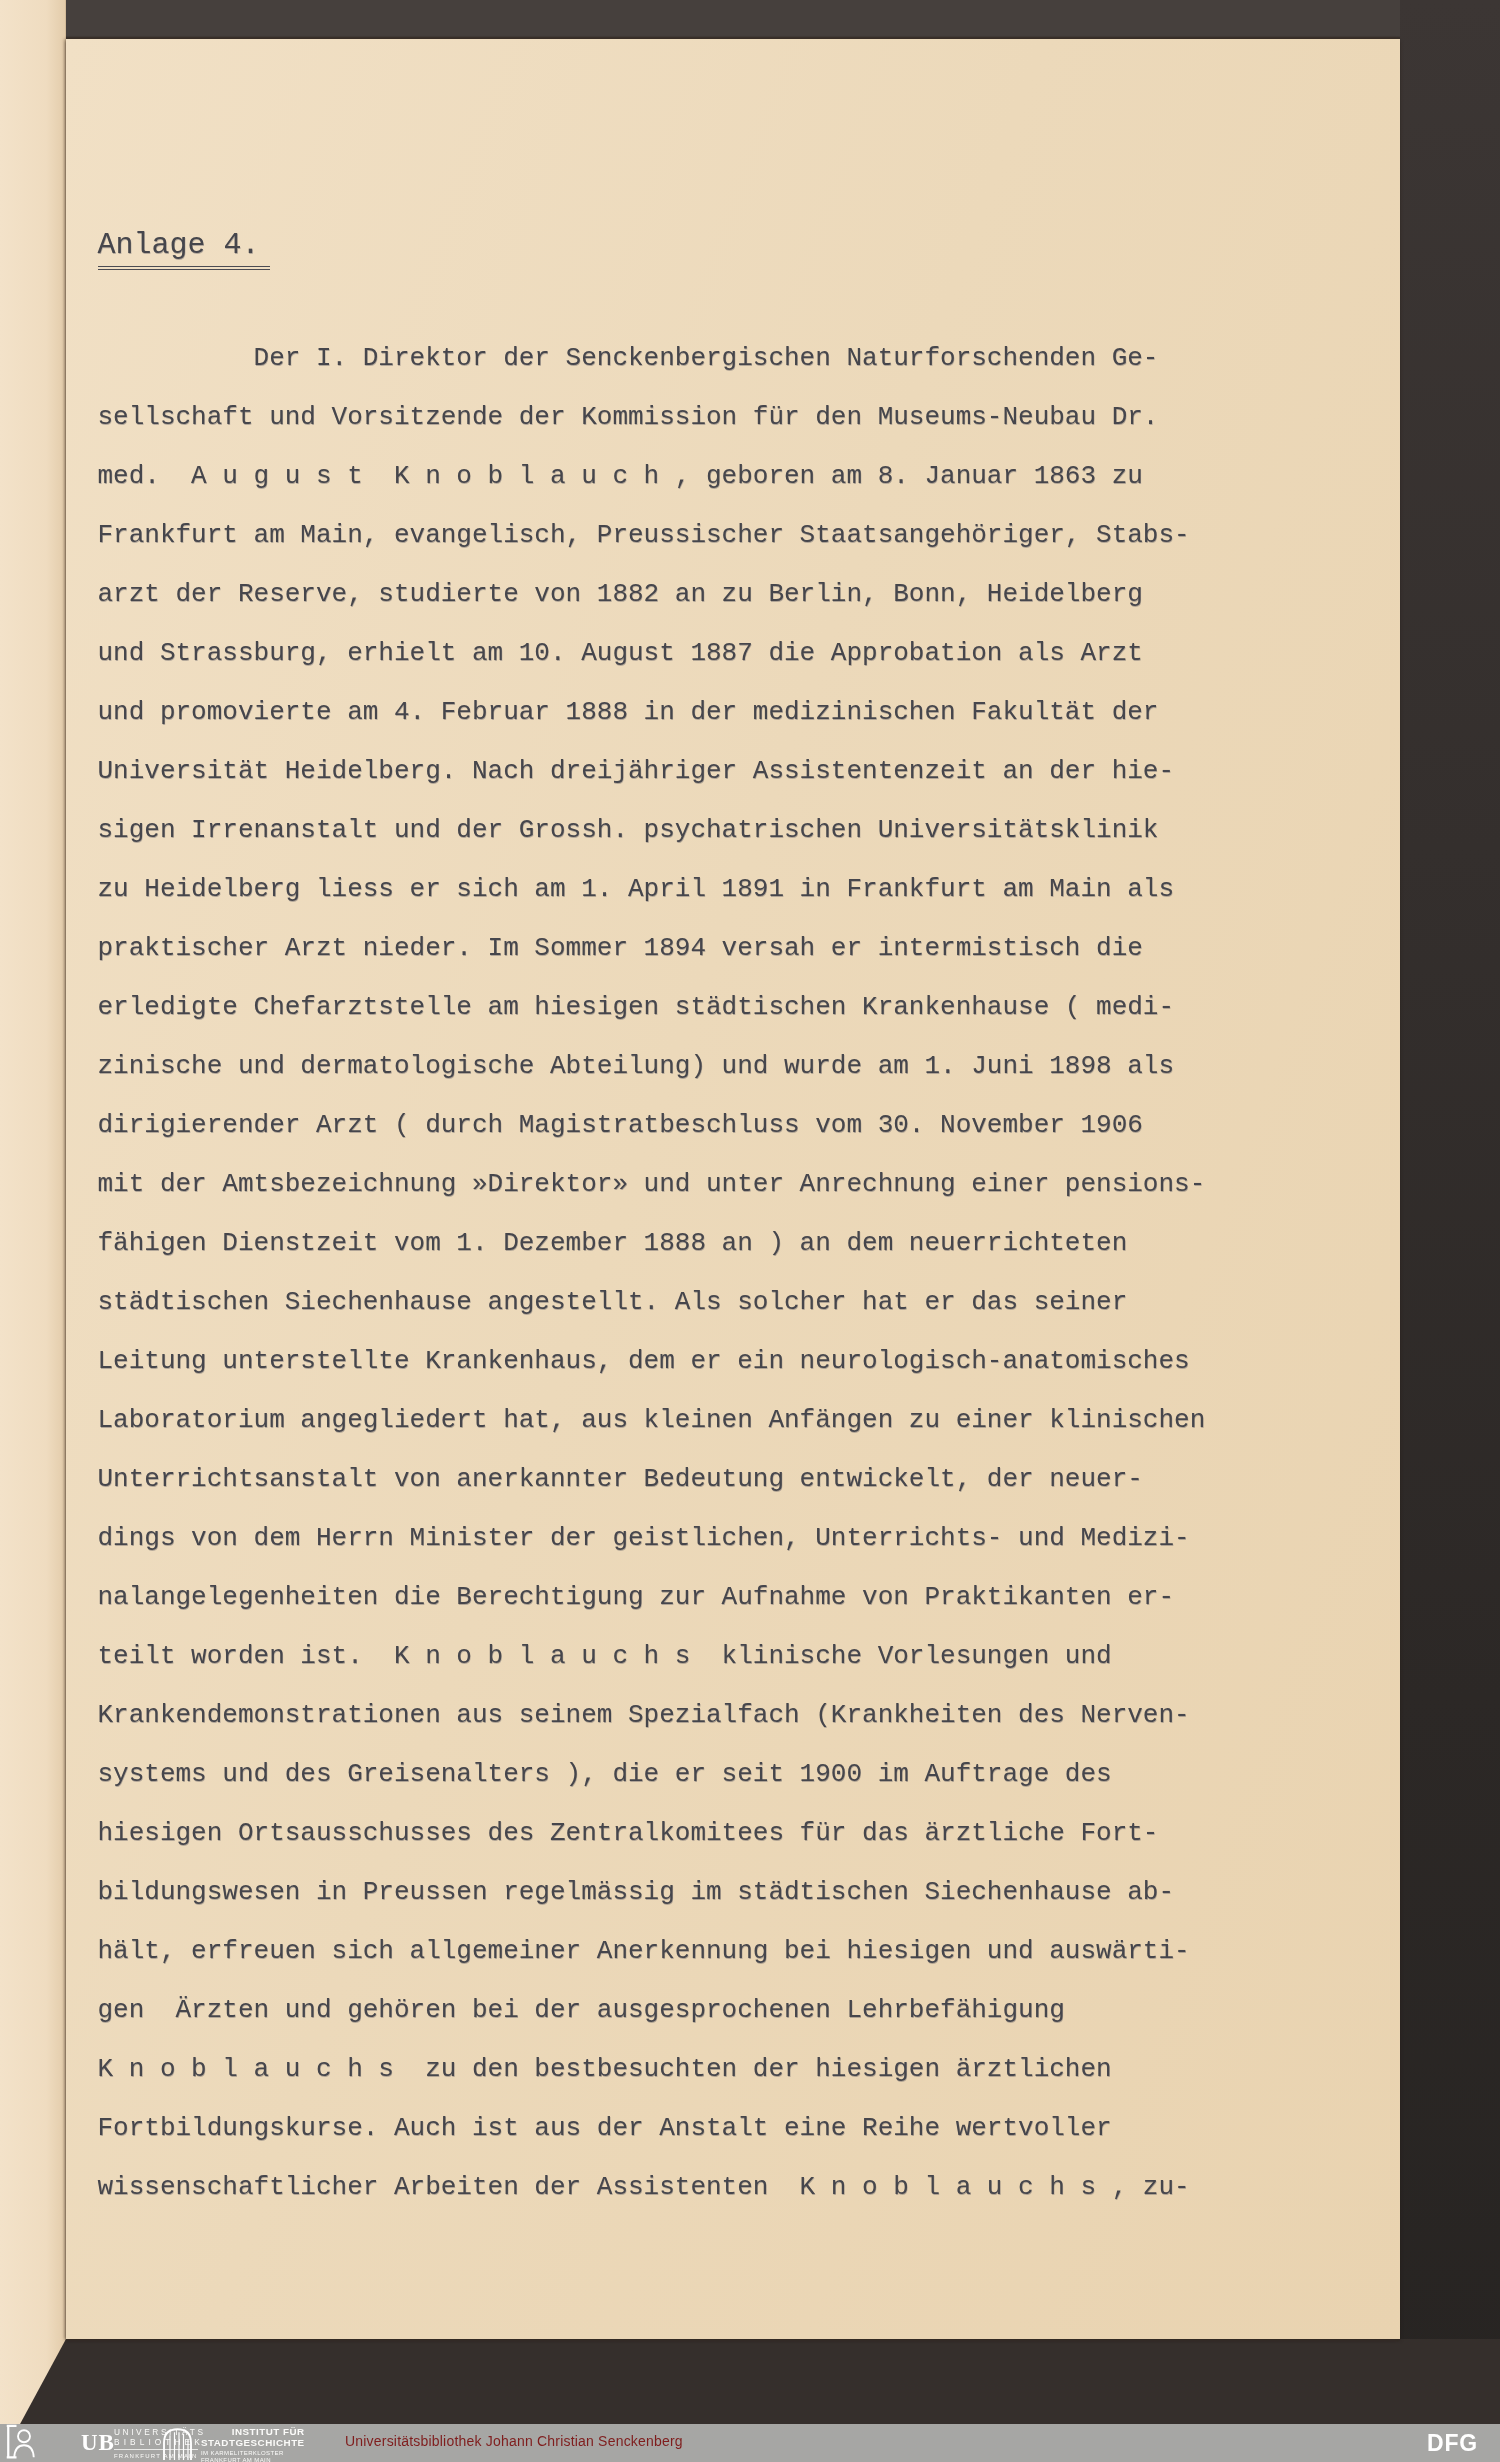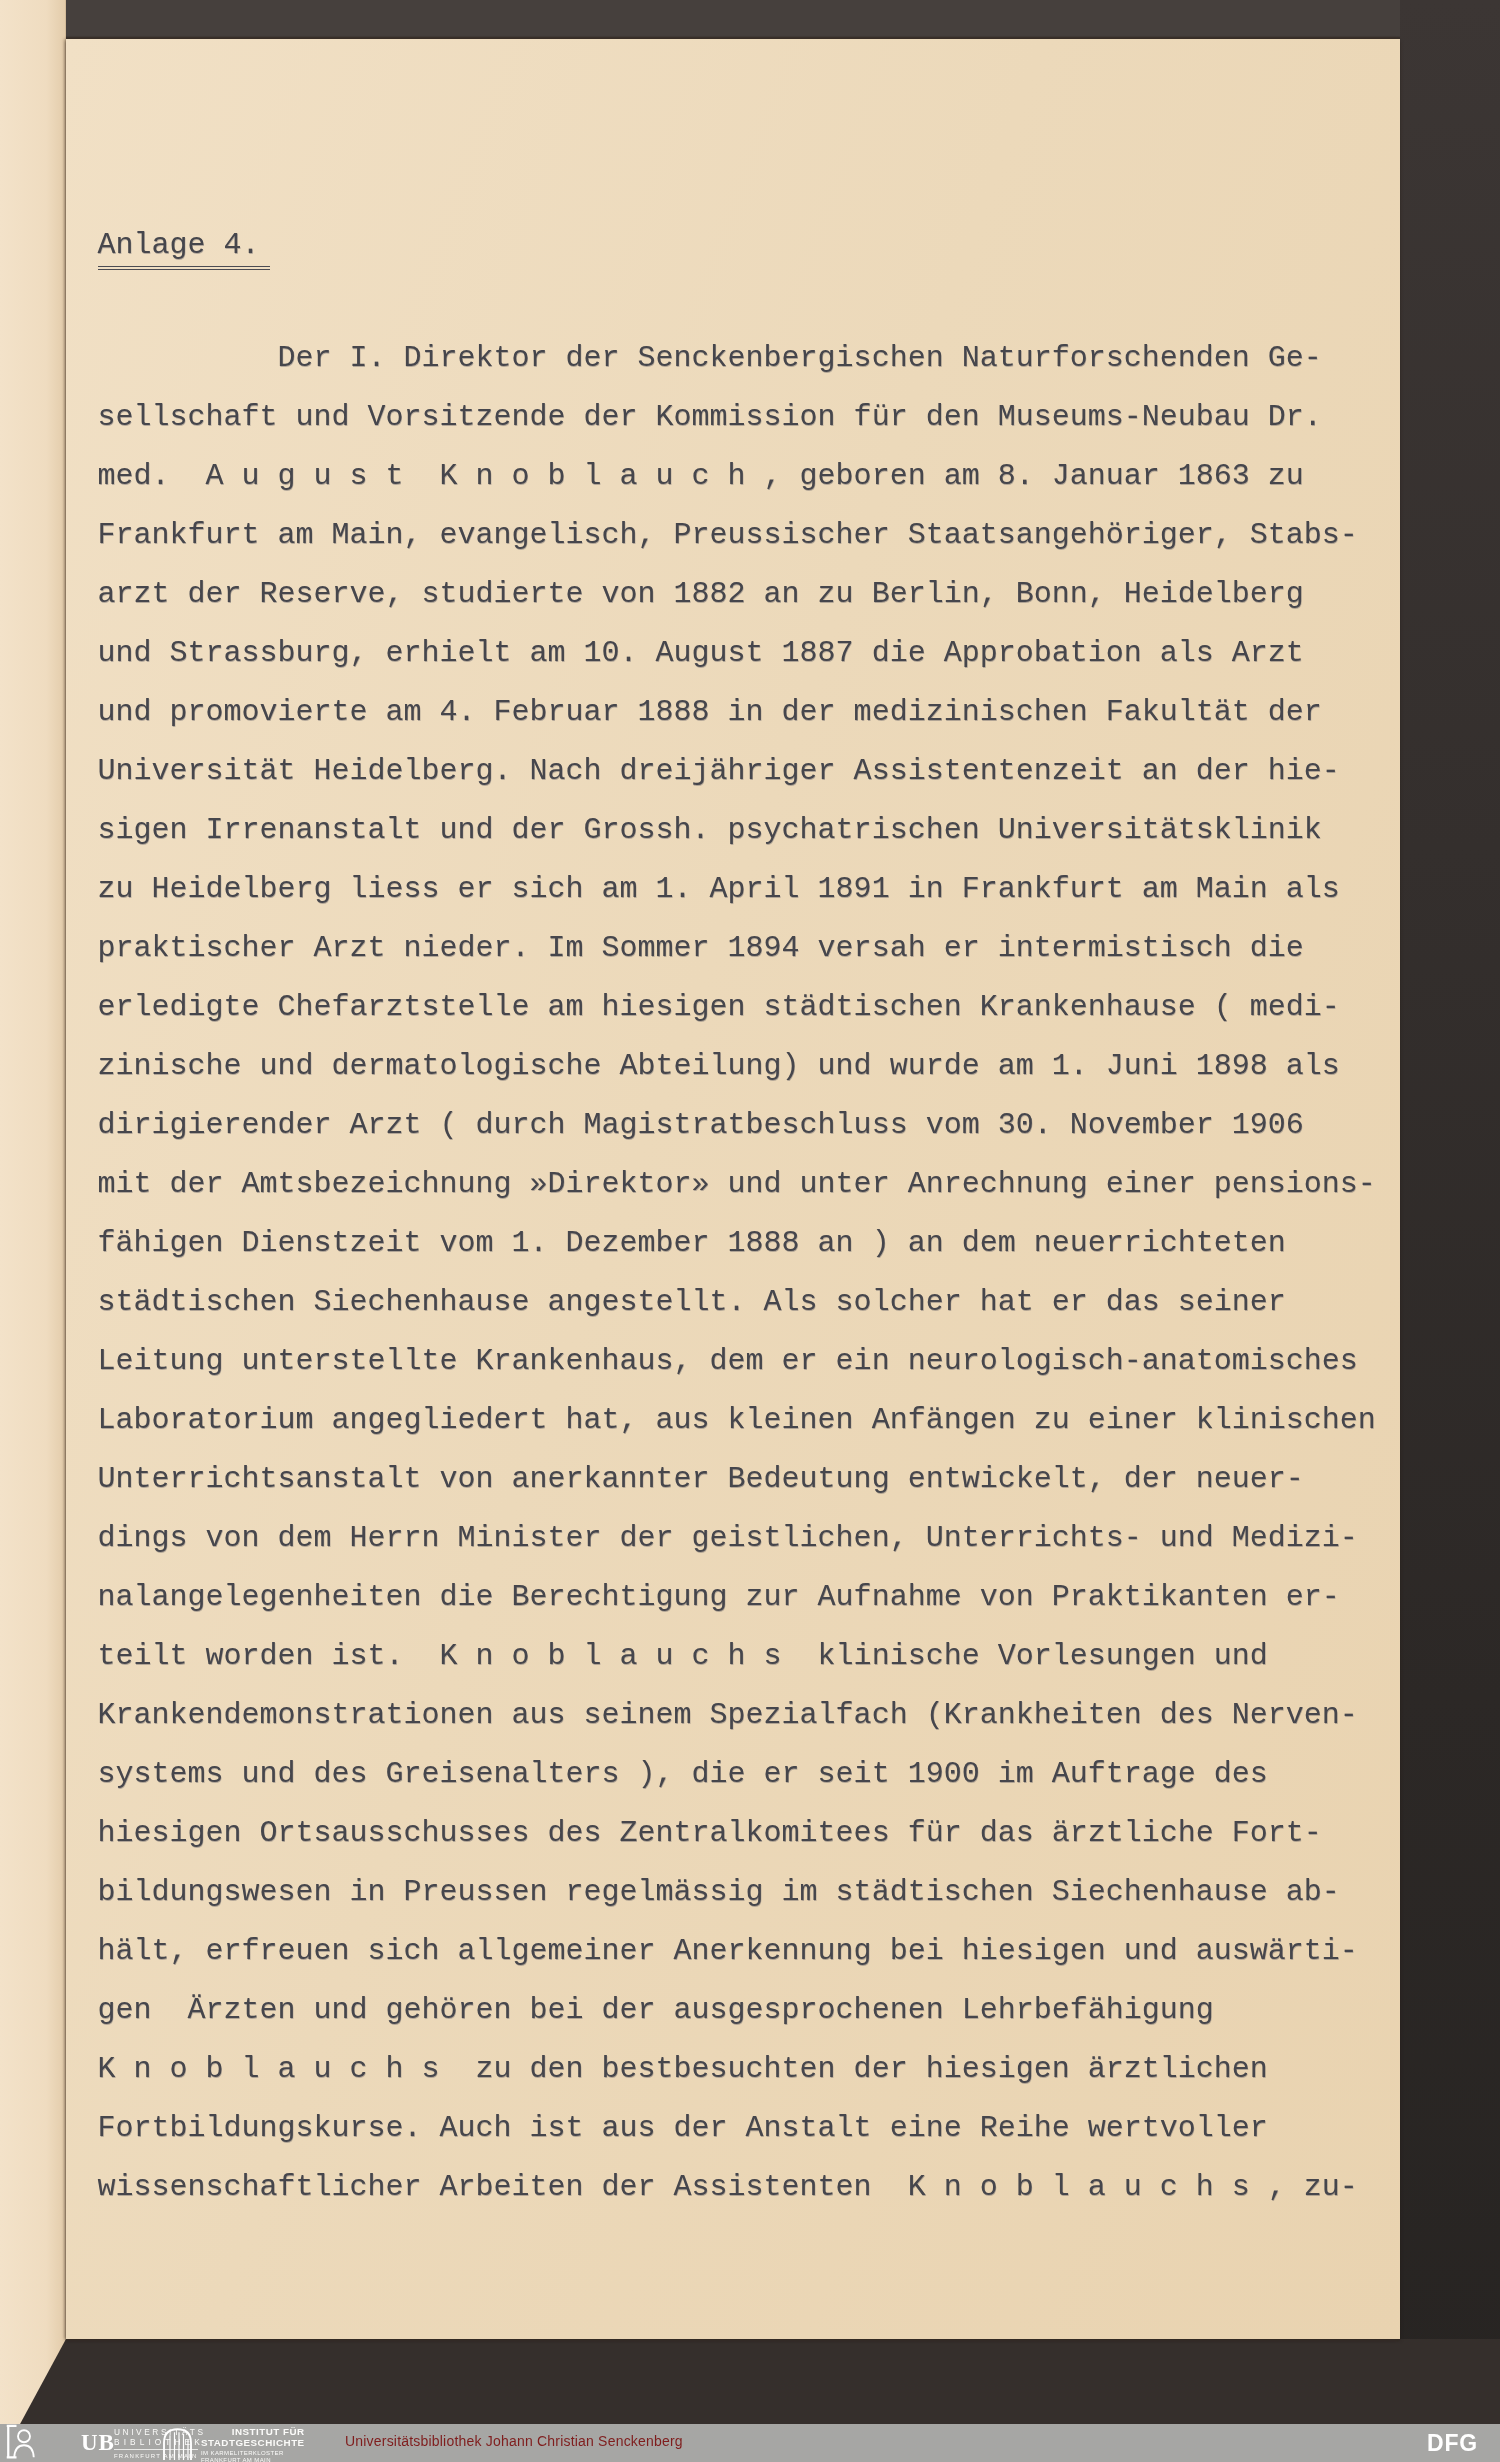--- a/index.html
+++ b/index.html
@@ -45,7 +45,7 @@
   }
   .body-lines{
     position:absolute;left:31.5px;top:290px;width:1305px;
-    font-size:30px;line-height:59px;
+    font-size:26px;line-height:59px;
     white-space:pre;
   }
   .tl{height:59px;}

